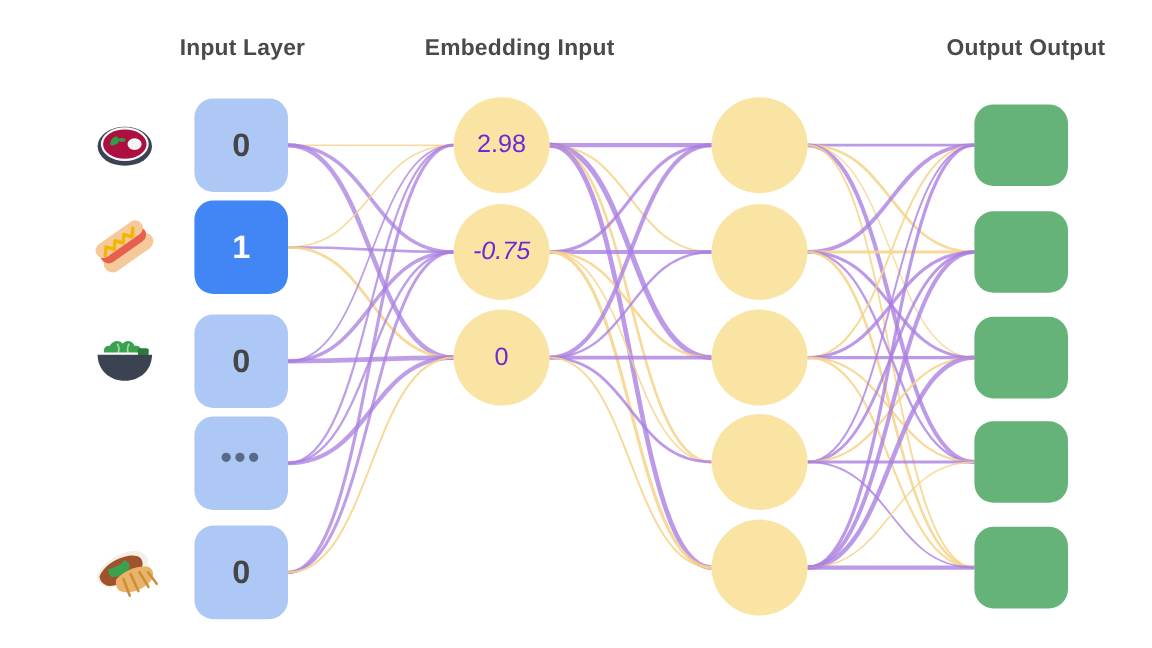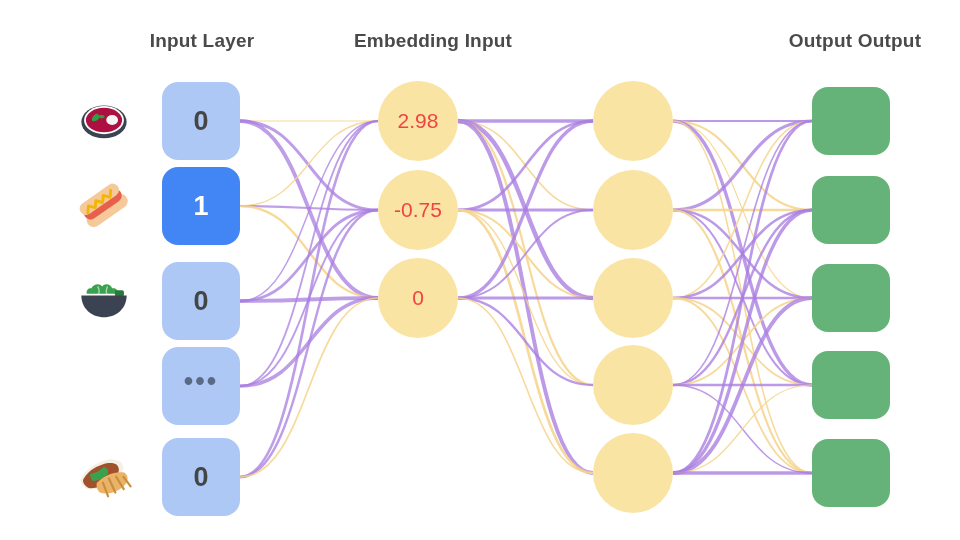--- a/index.html
+++ b/index.html
@@ -70,7 +70,7 @@
     position: absolute;
     transform: translate(-50%, -50%);
     font-size: 21px;
-    color: #ef4444;
+    color: #6d28d9;
     white-space: nowrap;
     pointer-events: none;
   }

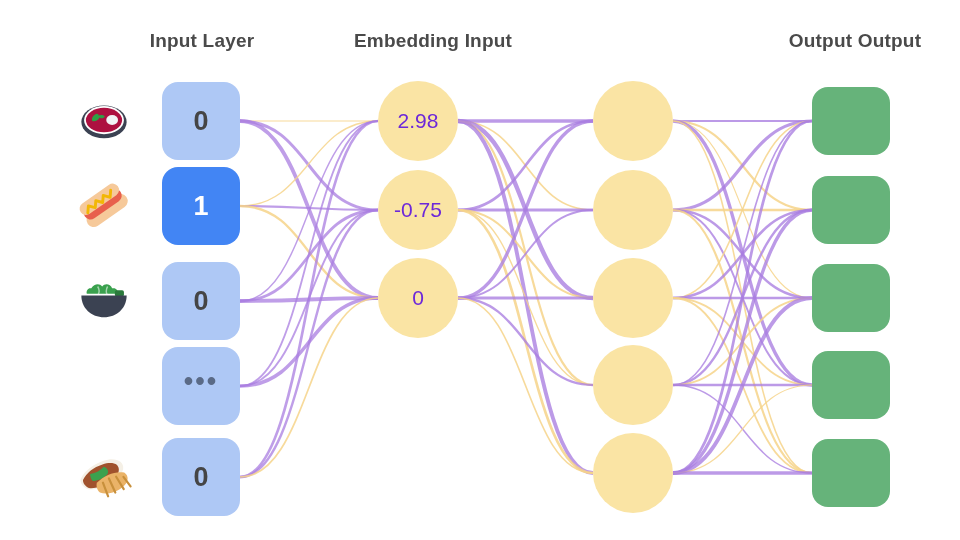--- a/index.html
+++ b/index.html
@@ -215,7 +215,7 @@
 
   <div id="emb-label-host">
       <div class="emb-label" style="left: 418px; top: 121px;">2.98</div>
-      <div class="emb-label" style="left: 418px; top: 210px;">-0.75</div>
+      <div class="emb-label" style="left: 418px; top: 210px; font-style: italic;">-0.75</div>
       <div class="emb-label" style="left: 418px; top: 298px;">0</div>
     </div>
 

